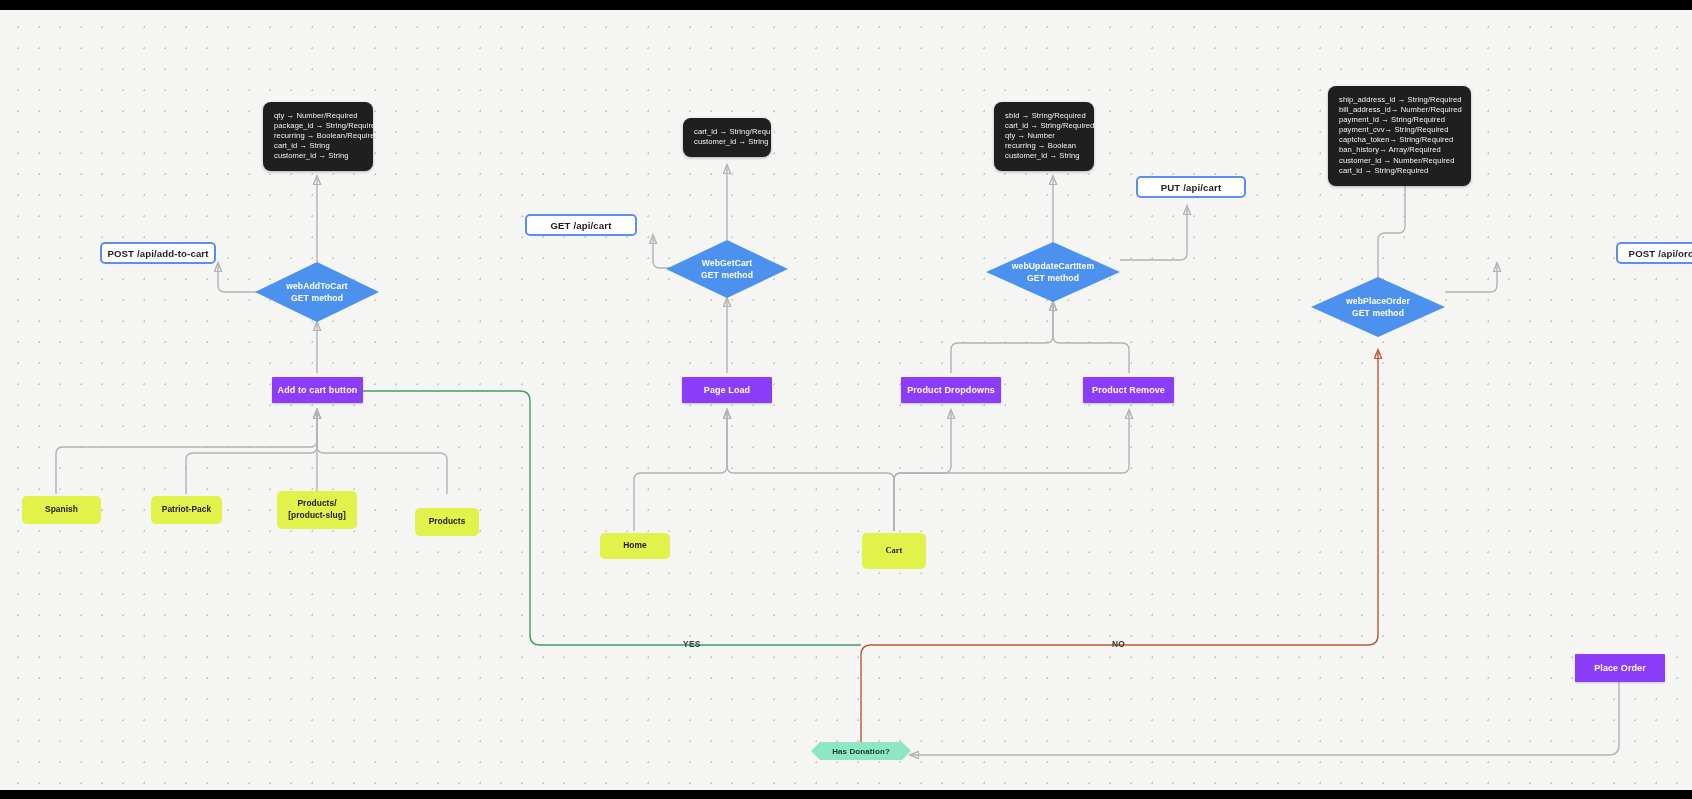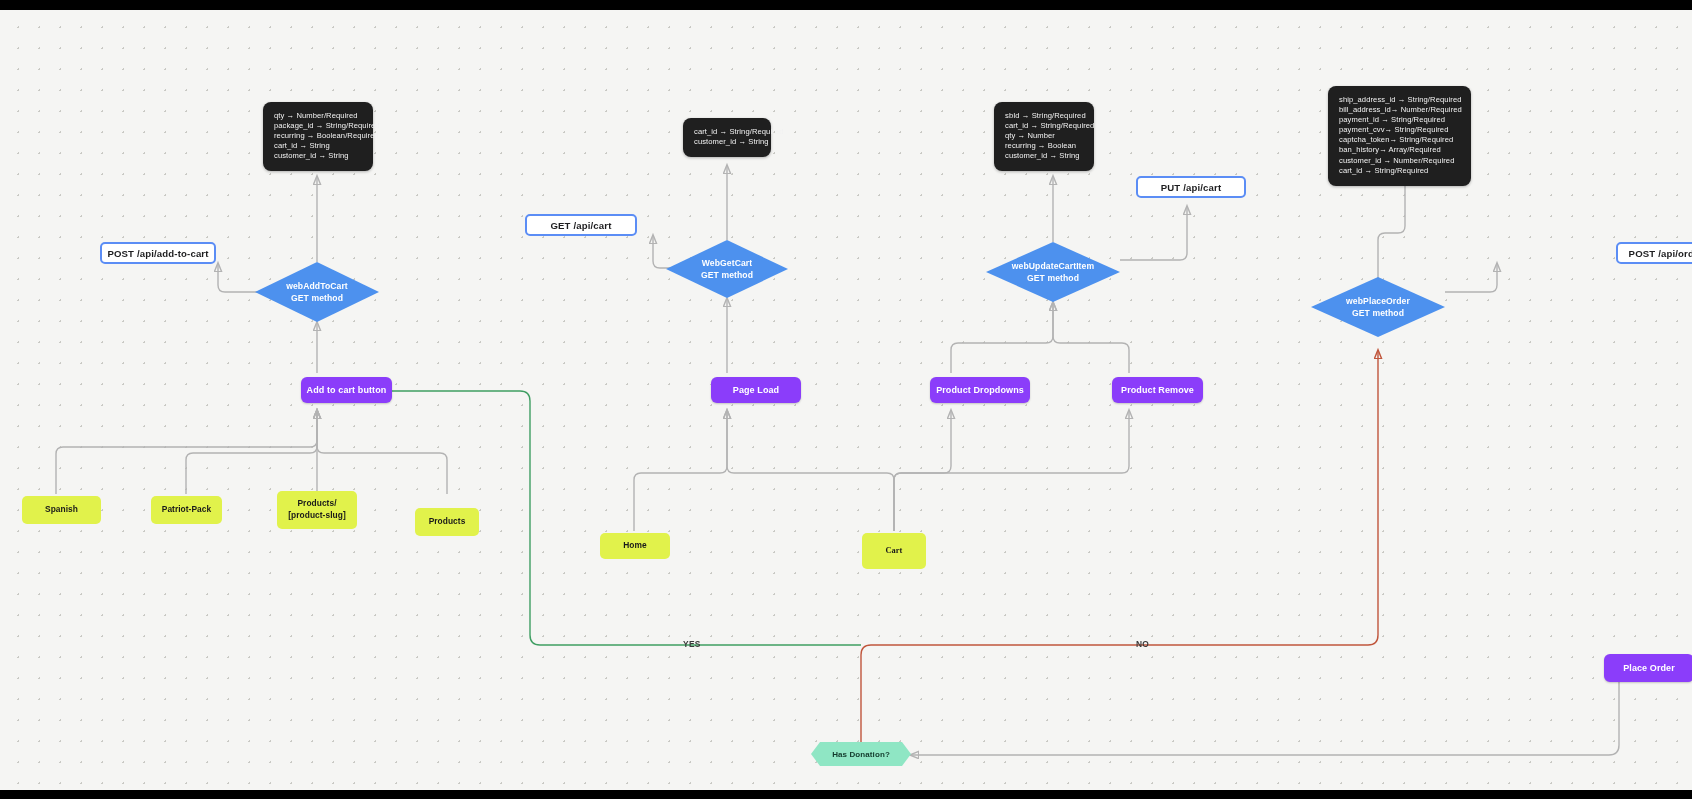--- a/index.html
+++ b/index.html
@@ -96,13 +96,12 @@
   
   .action {
     background: #8b3dfa;
-    border-radius: 6px;
+    border-radius: 1px;
     color: #ffffff;
     font-size: 9px;
     font-weight: 700;
     letter-spacing: .1px;
     box-shadow: 0 1px 2px rgba(0,0,0,.2);
-    margin-left: 29px;
   }
 
   

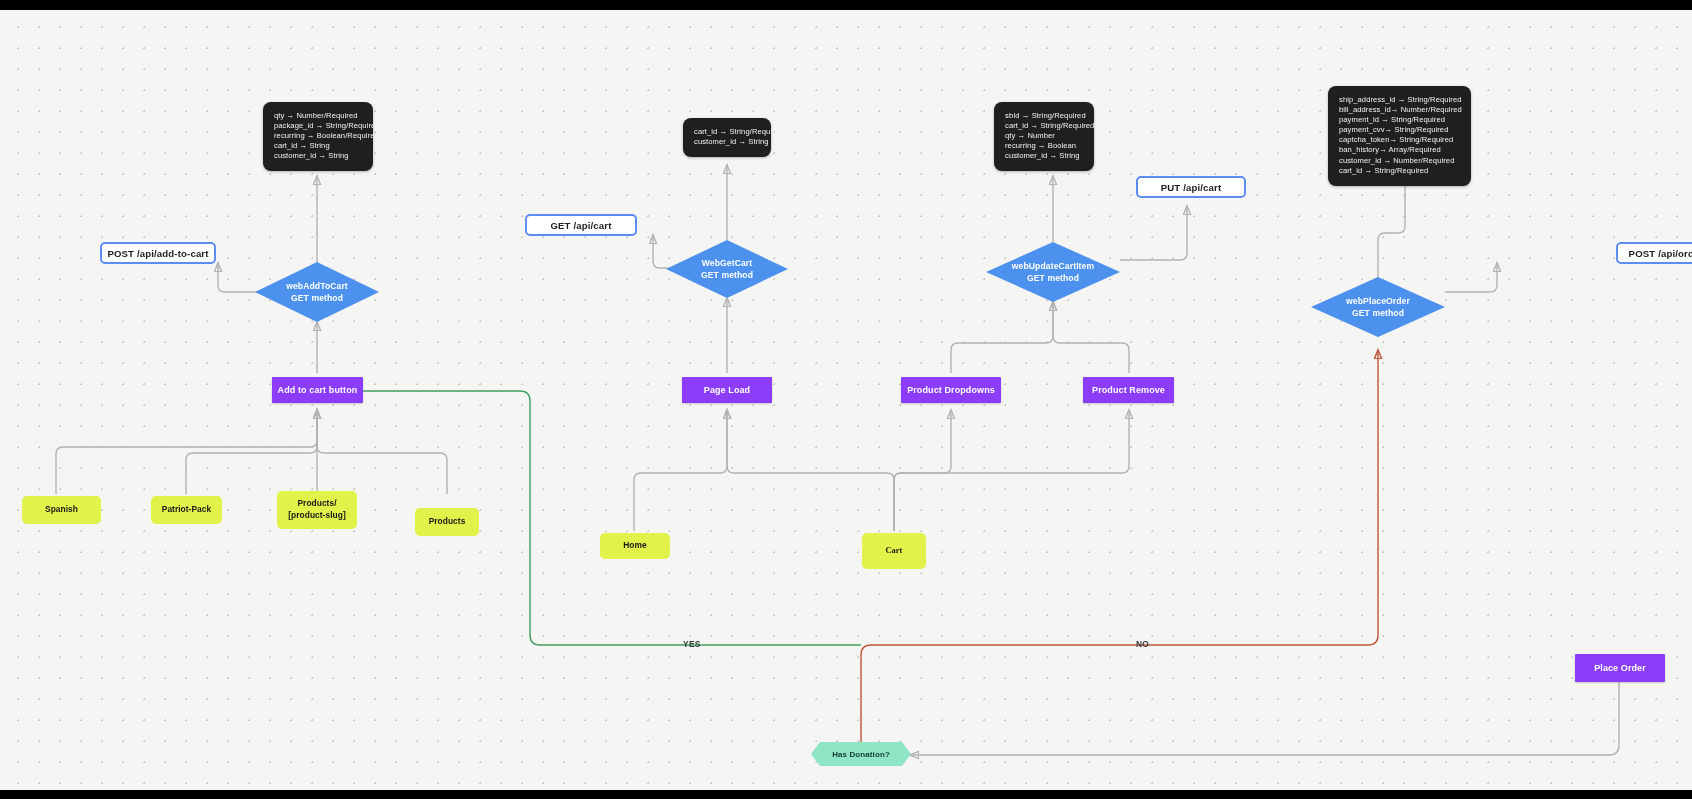--- a/index.html
+++ b/index.html
@@ -329,7 +329,7 @@
 
   <div class="edge-label" style="left:683px; top:629px;">YES</div>
 
-  <div class="edge-label" style="left:1112px; top:629px;margin-left:24px;">NO</div>
+  <div class="edge-label" style="left:1112px; top:629px;">NO</div>
 
 </div>
 

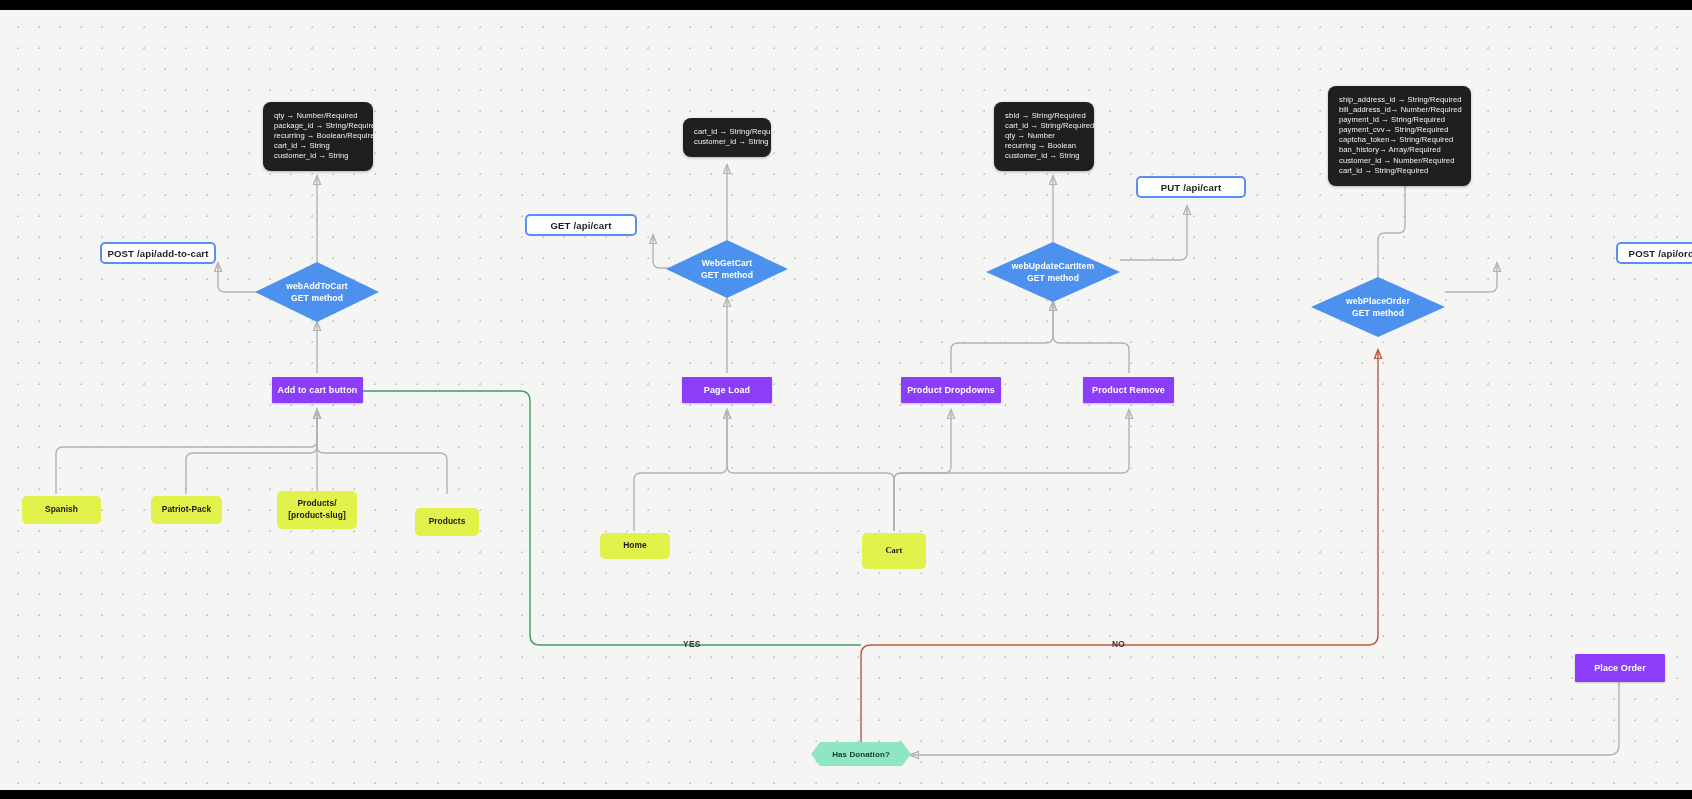--- a/index.html
+++ b/index.html
@@ -322,7 +322,7 @@
     <span>Cart</span>
   </div>
 
-  <div class="hex-wrap" style="left:811px; top:732px; width:100px; height:24px;text-decoration:underline;">
+  <div class="hex-wrap" style="left:811px; top:732px; width:100px; height:18px;text-decoration:underline;">
     <div class="shape"></div>
     <div class="lbl">Has Donation?</div>
   </div>

